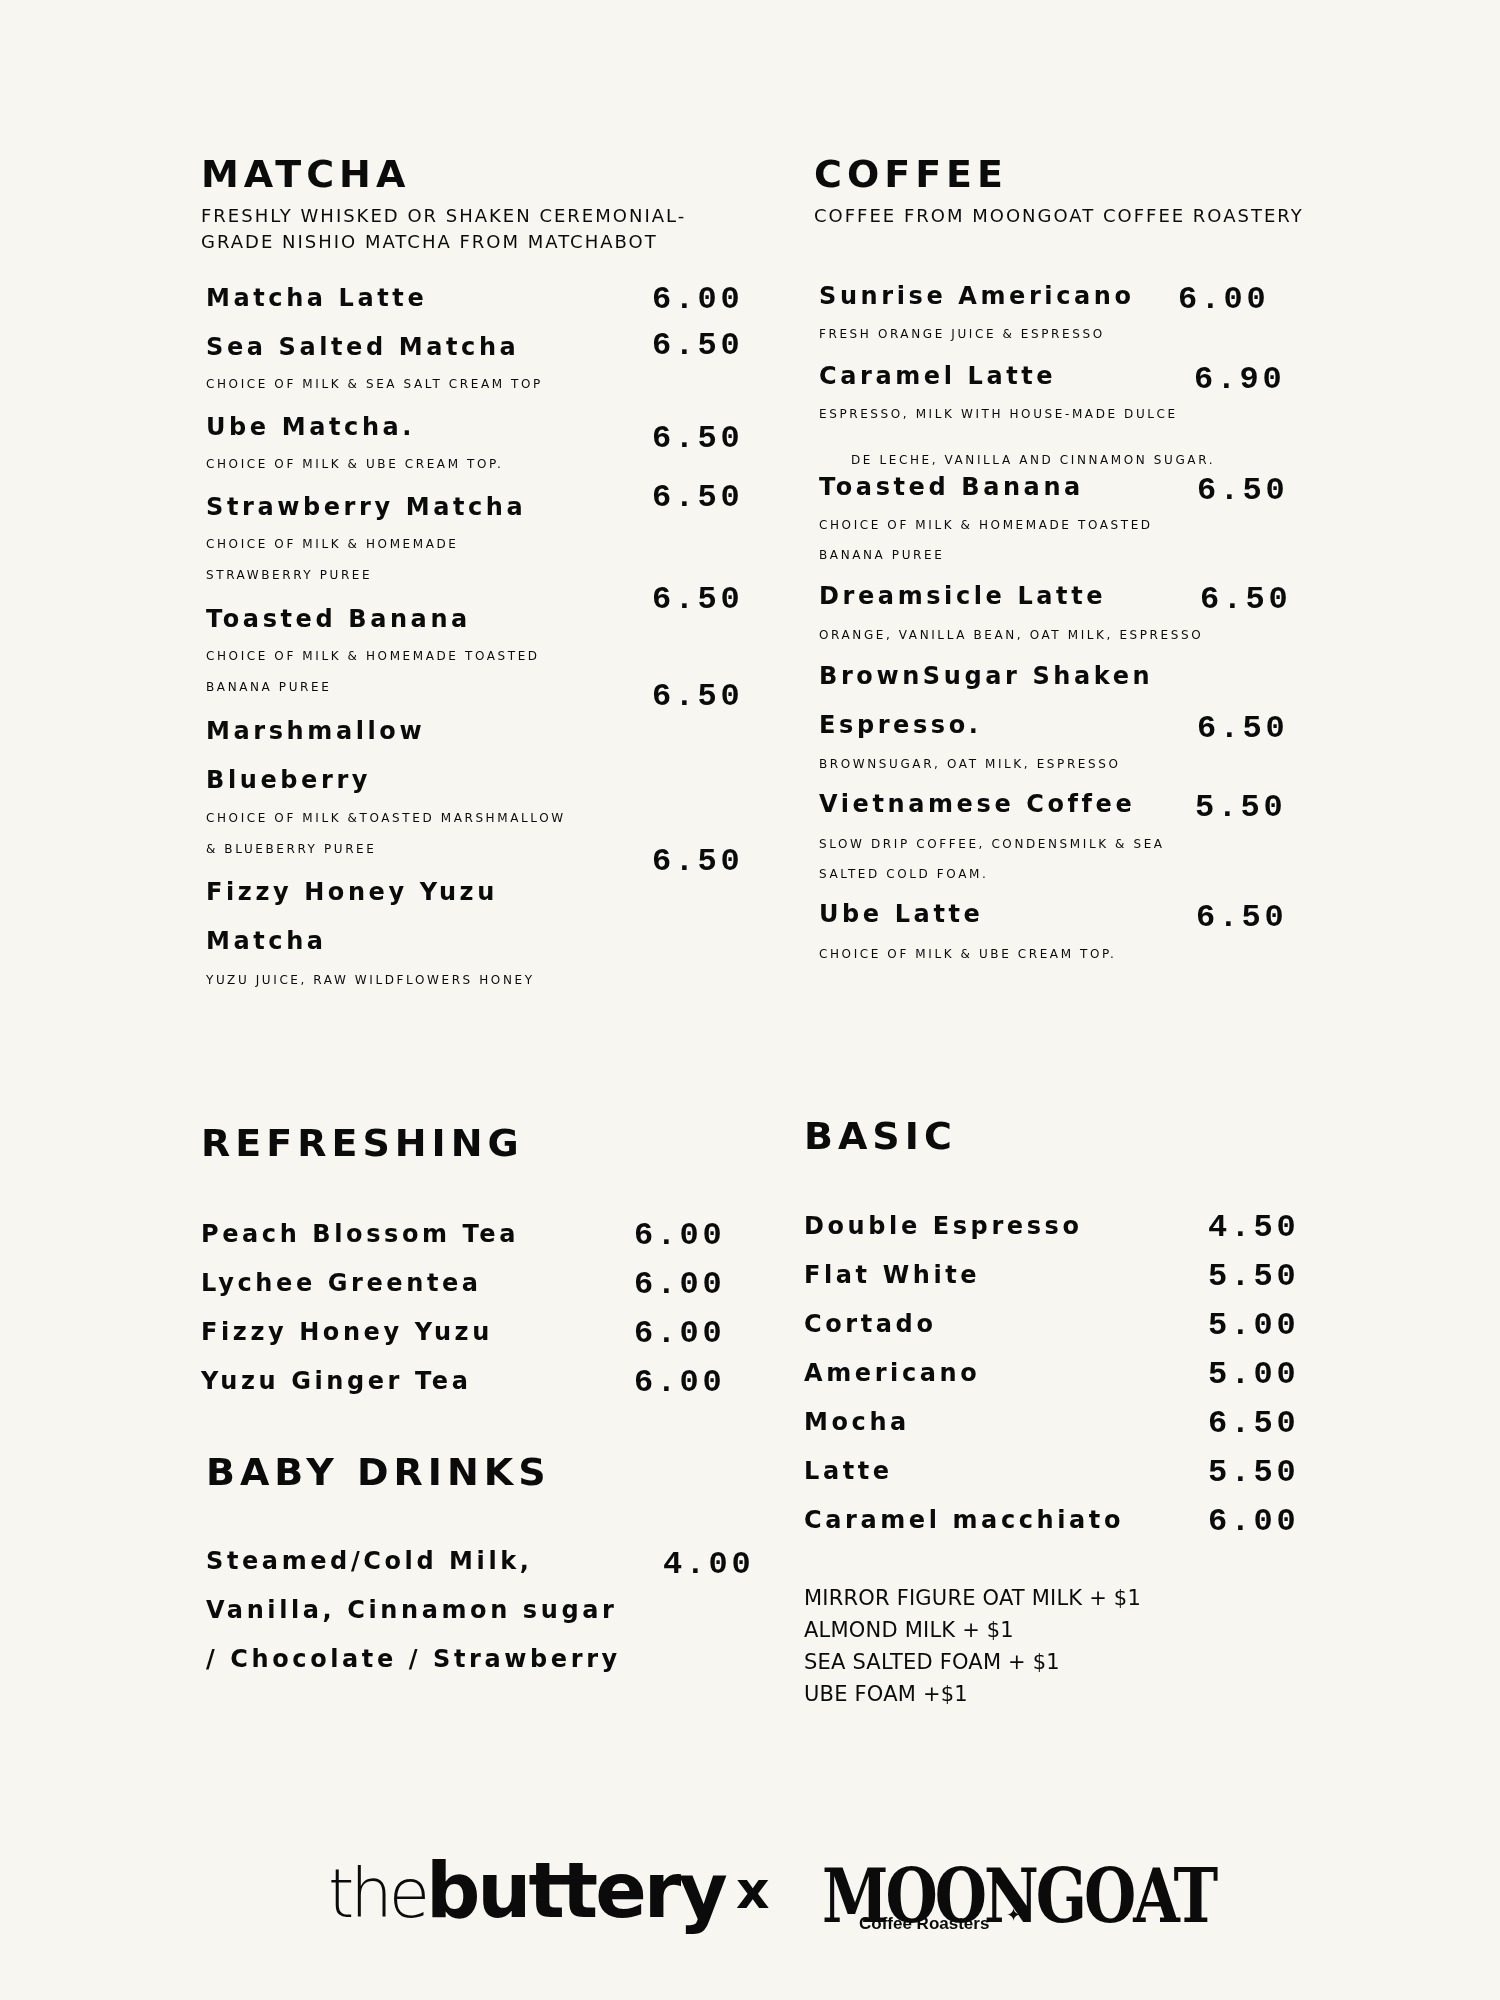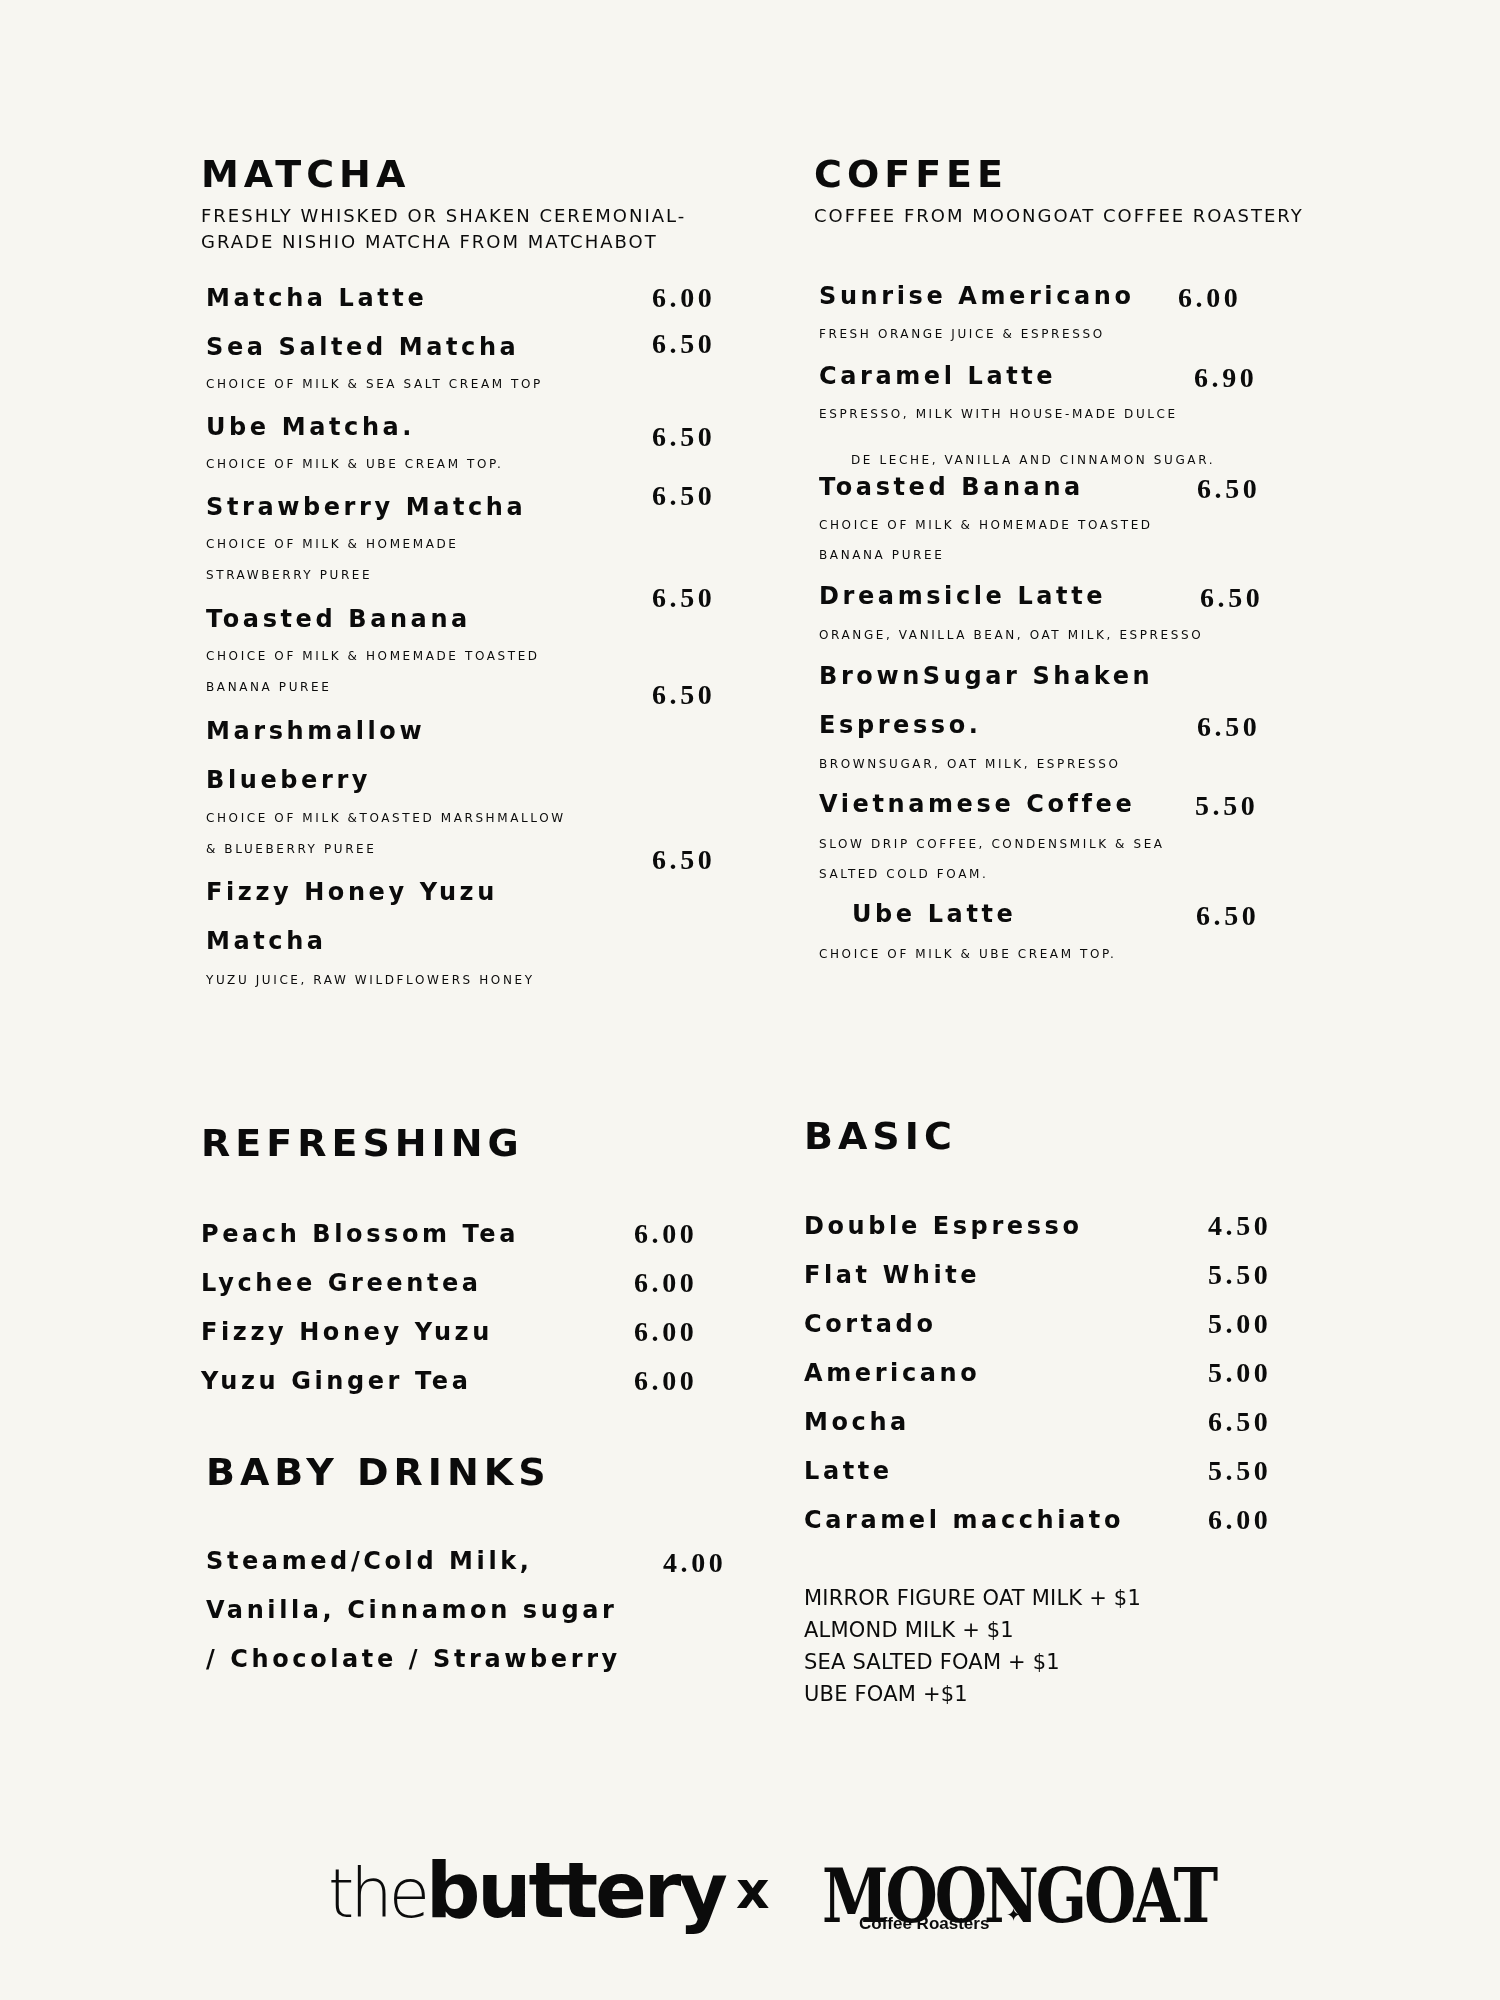--- a/index.html
+++ b/index.html
@@ -35,9 +35,9 @@
       line-height: 1;
     }
     .price {
-      font-family: Liberation Serif, serif;
-      font-weight: bold;
-      font-size: 28px;
+      font-family: Liberation Mono, monospace;
+      font-weight: bold;
+      font-size: 32px;
       letter-spacing: 3.6px;
       line-height: 1;
     }

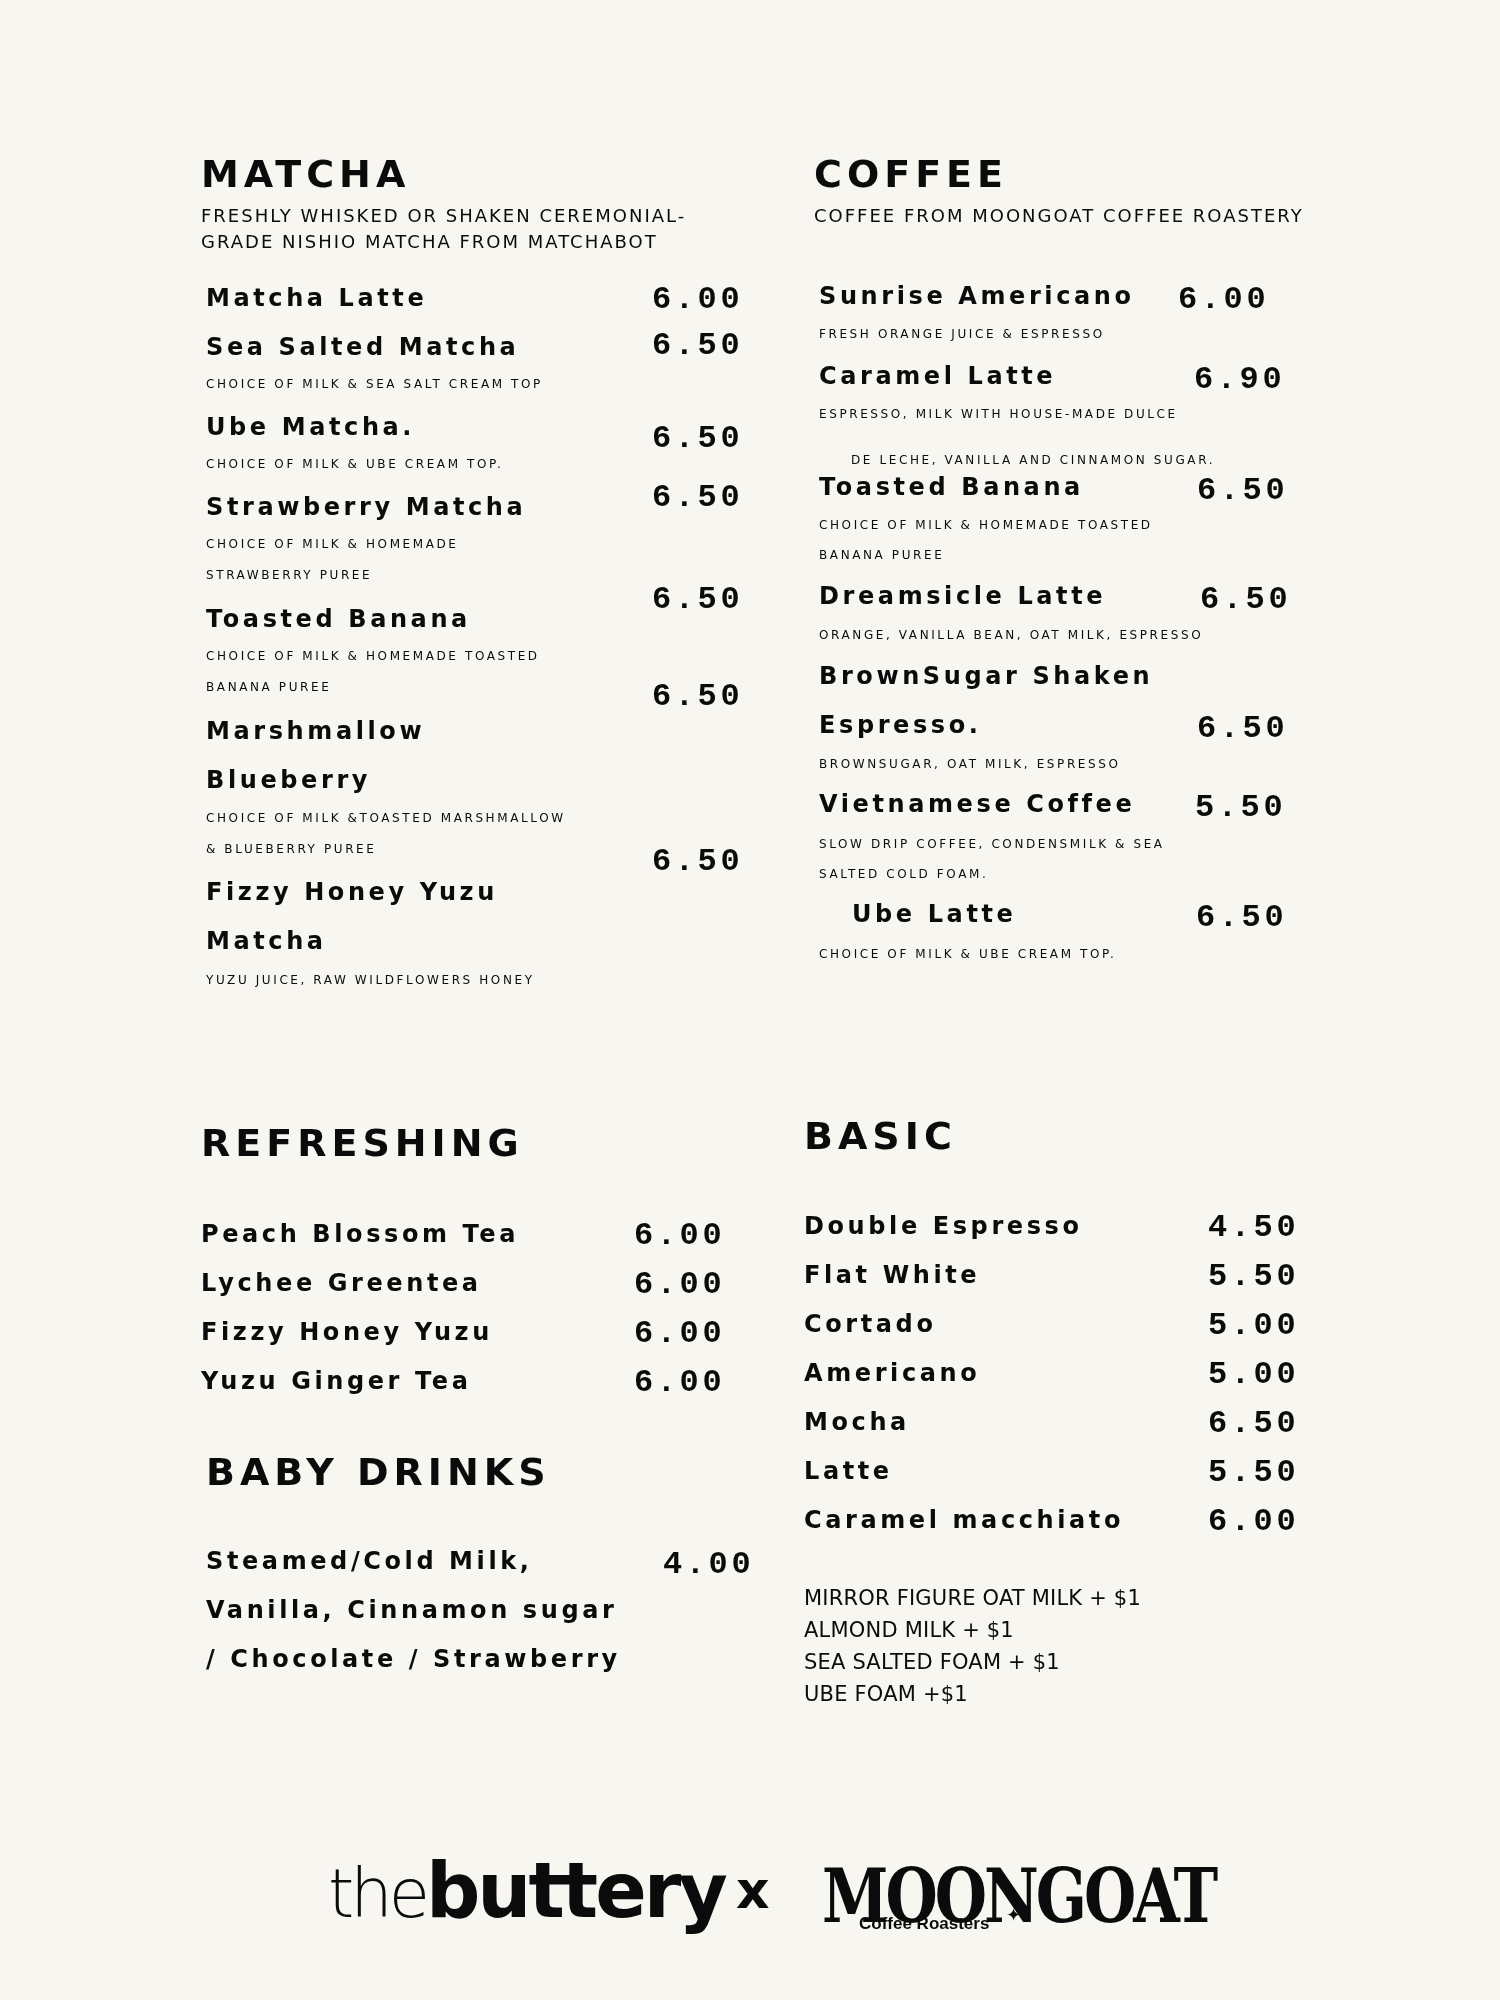--- a/index.html
+++ b/index.html
@@ -187,7 +187,7 @@
   </div>
 
   <div>
-    <div class="abs item-name" style="left:852px;top:902px;">Ube Latte</div>
+    <div class="abs item-name" style="left:819px;top:902px;">Ube Latte</div>
     <div class="abs price" style="left:1196px;top:902px;">6.50</div>
     <div class="abs desc" style="left:819px;top:948px;">CHOICE OF MILK &amp; UBE CREAM TOP.</div>
   </div>

